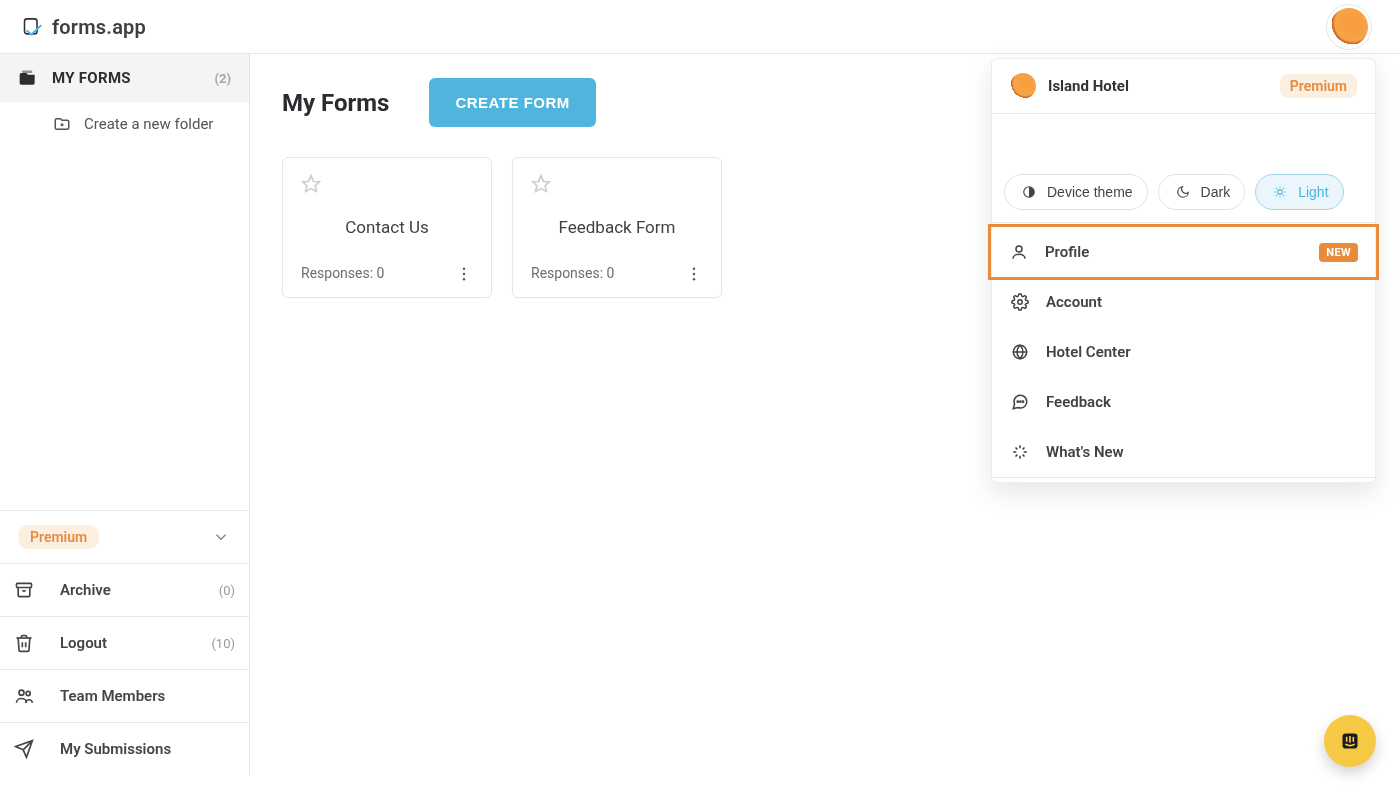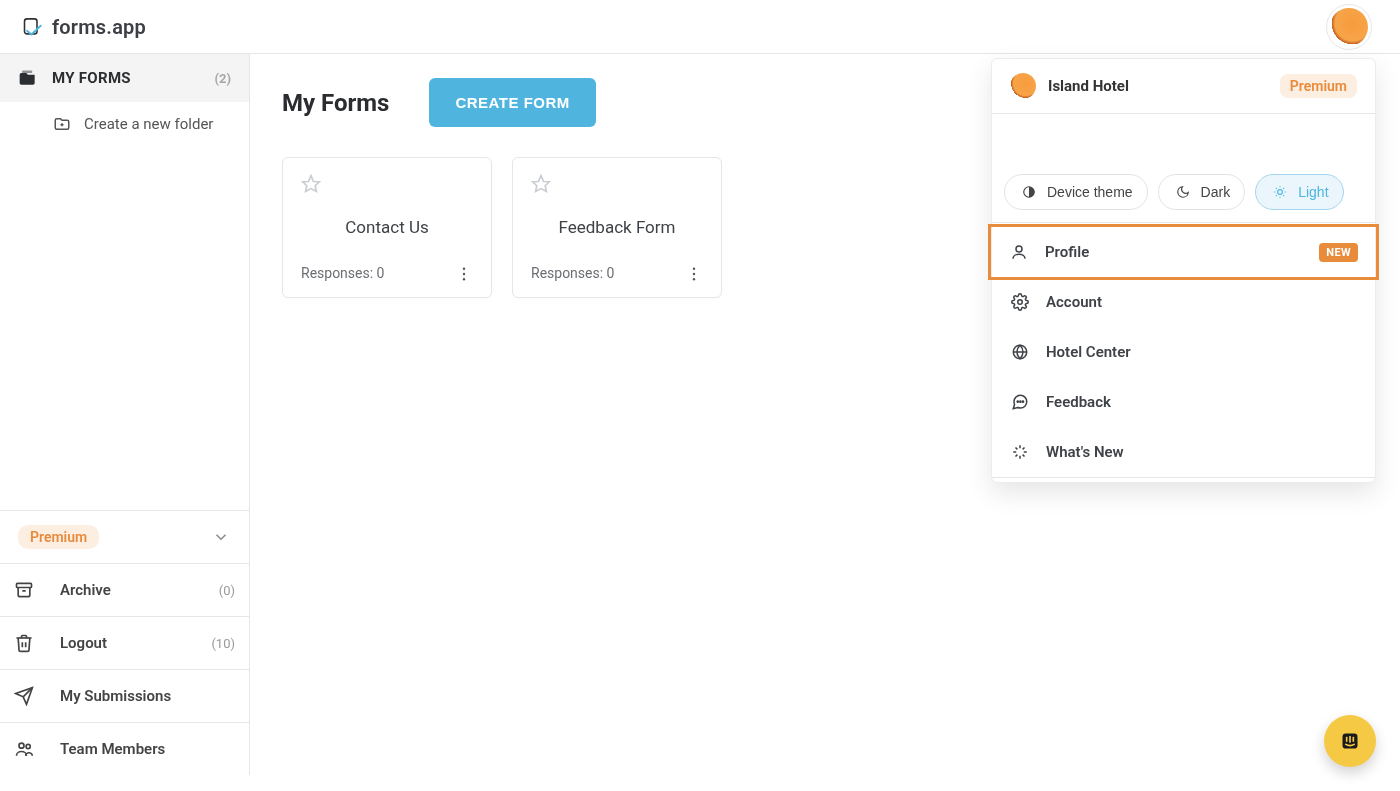--- a/index.html
+++ b/index.html
@@ -164,16 +164,6 @@
       <div class="nav-item">
         <span class="icon">
           <svg viewBox="0 0 24 24" width="20" height="20" fill="none" stroke="currentColor" stroke-width="2">
-              <path d="M22 2 11 13"></path>
-              <path d="M22 2 15 22 11 13 2 9 22 2z"></path>
-            </svg>
-        </span>
-        <span>My Submissions</span>
-      </div>
-
-      <div class="nav-item">
-        <span class="icon">
-          <svg viewBox="0 0 24 24" width="20" height="20" fill="none" stroke="currentColor" stroke-width="2">
               <circle cx="9" cy="8" r="3"></circle>
               <circle cx="17" cy="9" r="2.5"></circle>
               <path d="M3 20c0-3 3-5 6-5s6 2 6 5"></path>
@@ -181,6 +171,16 @@
             </svg>
         </span>
         <span>Team Members</span>
+      </div>
+
+      <div class="nav-item">
+        <span class="icon">
+          <svg viewBox="0 0 24 24" width="20" height="20" fill="none" stroke="currentColor" stroke-width="2">
+              <path d="M22 2 11 13"></path>
+              <path d="M22 2 15 22 11 13 2 9 22 2z"></path>
+            </svg>
+        </span>
+        <span>My Submissions</span>
       </div>
     </div>
   </aside>

